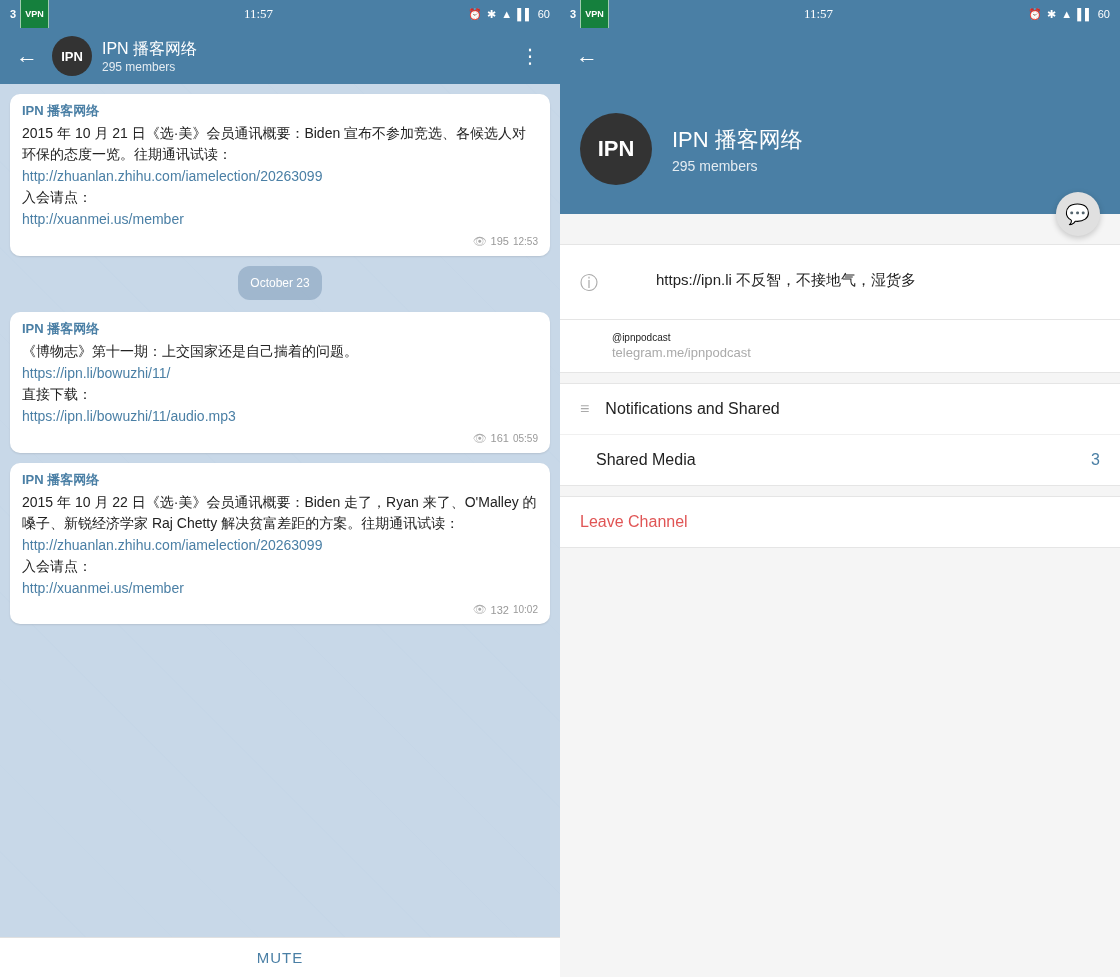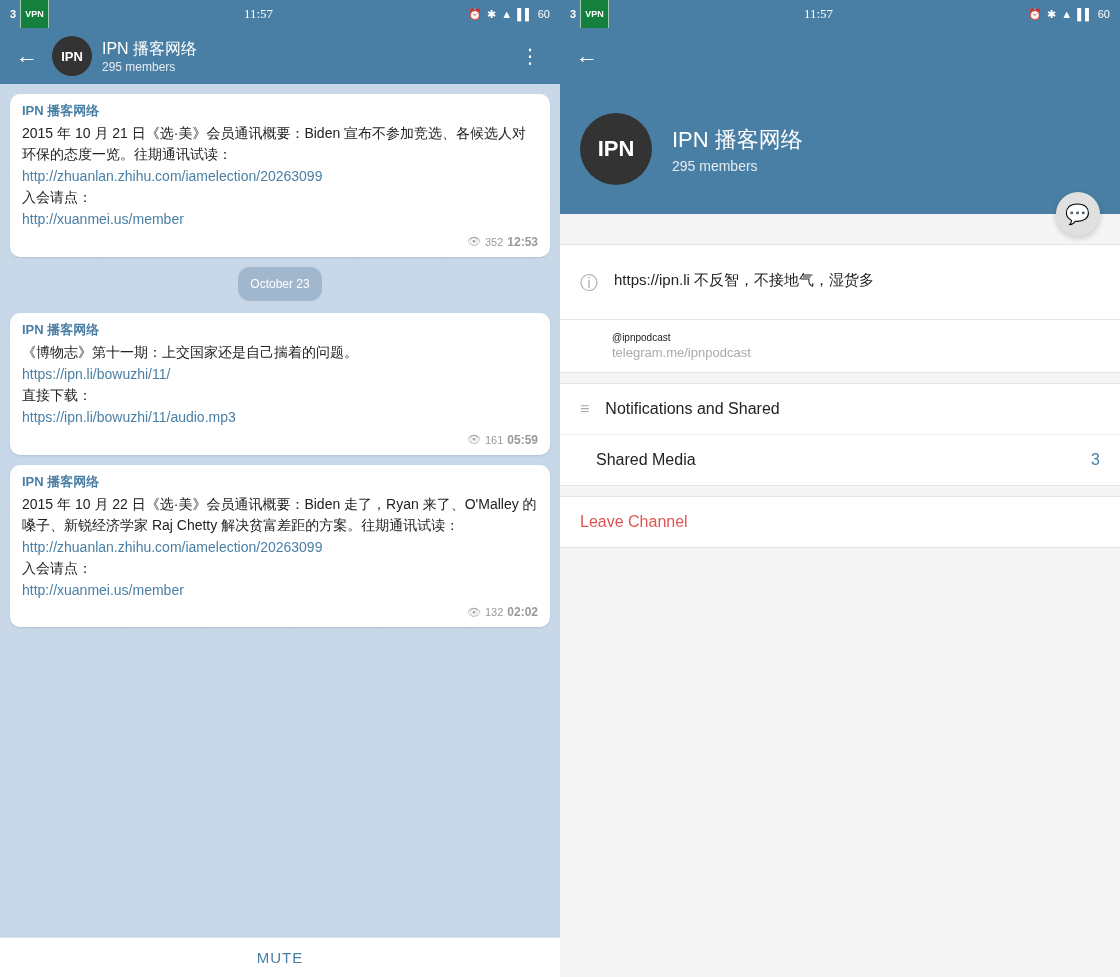--- a/index.html
+++ b/index.html
@@ -456,7 +456,7 @@
       </div>
       <div class="message-meta">
         <span class="eye-icon">👁</span>
-        <span class="message-views">352</span>
+        <span class="message-views">195</span>
         <span class="message-time">12:53</span>
       </div>
     </div>

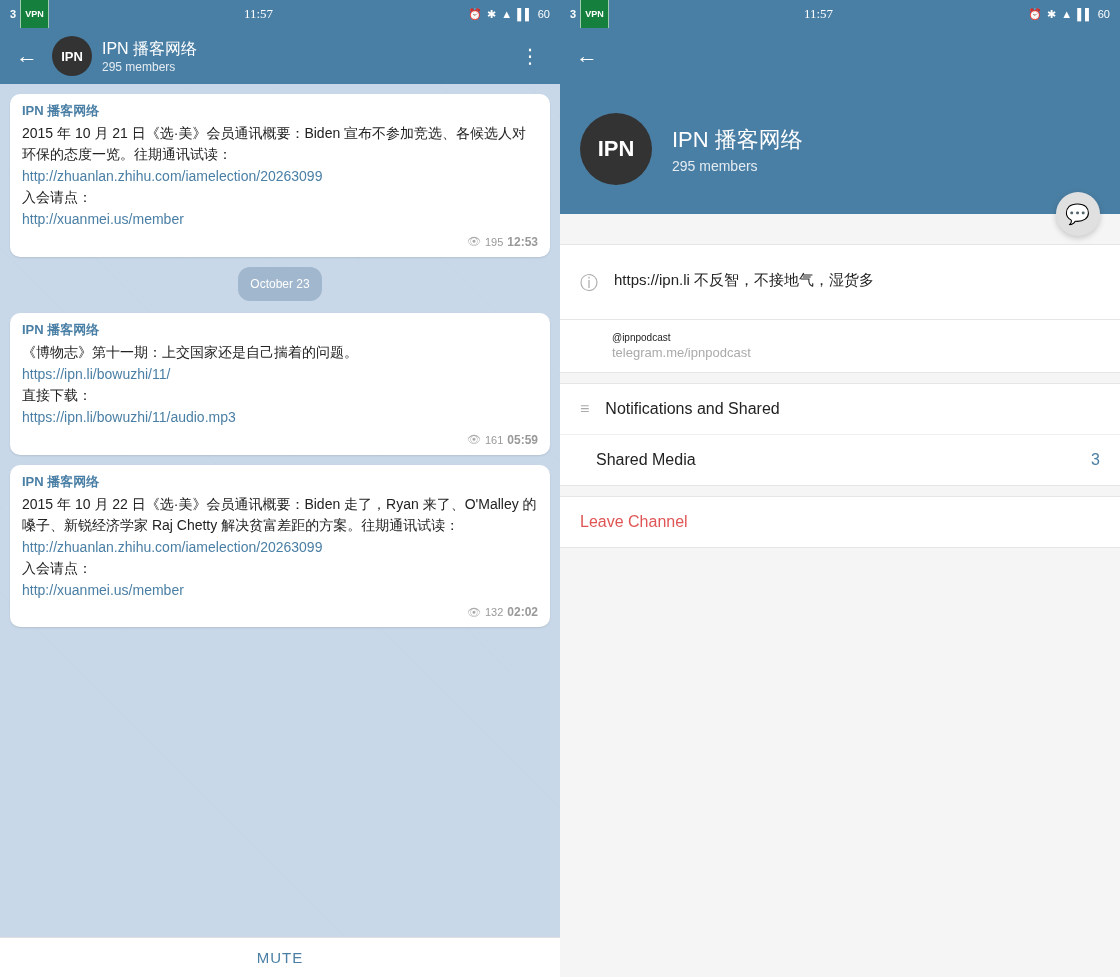--- a/index.html
+++ b/index.html
@@ -187,8 +187,7 @@
     }
     .message-time {
       color: #999;
-      font-size: 12px;
-      font-weight: bold;
+      font-size: 10px;
     }
     .eye-icon {
       font-size: 11px;

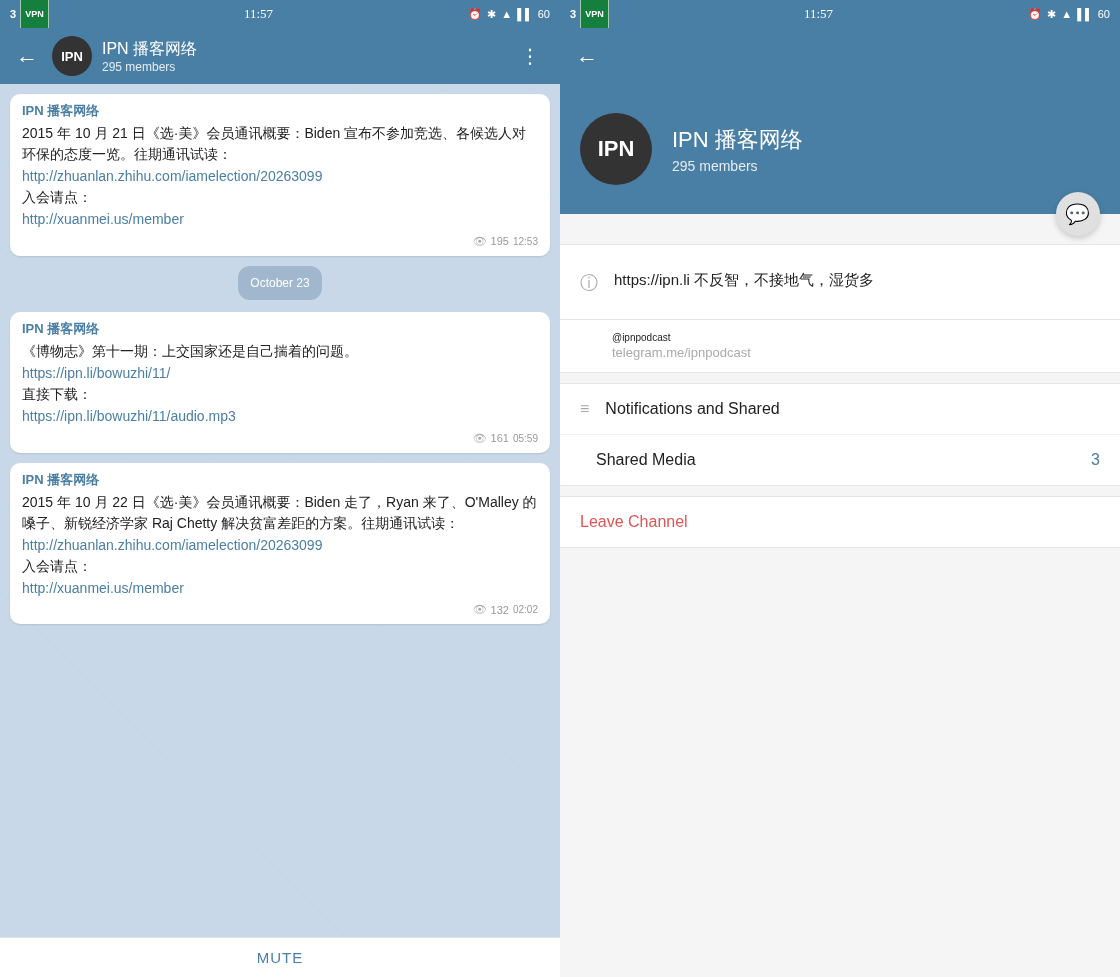--- a/index.html
+++ b/index.html
@@ -348,6 +348,7 @@
       color: #222;
       font-size: 15px;
       line-height: 1.5;
+      margin-left: 42px;
     }
 
     .profile-handle-section {

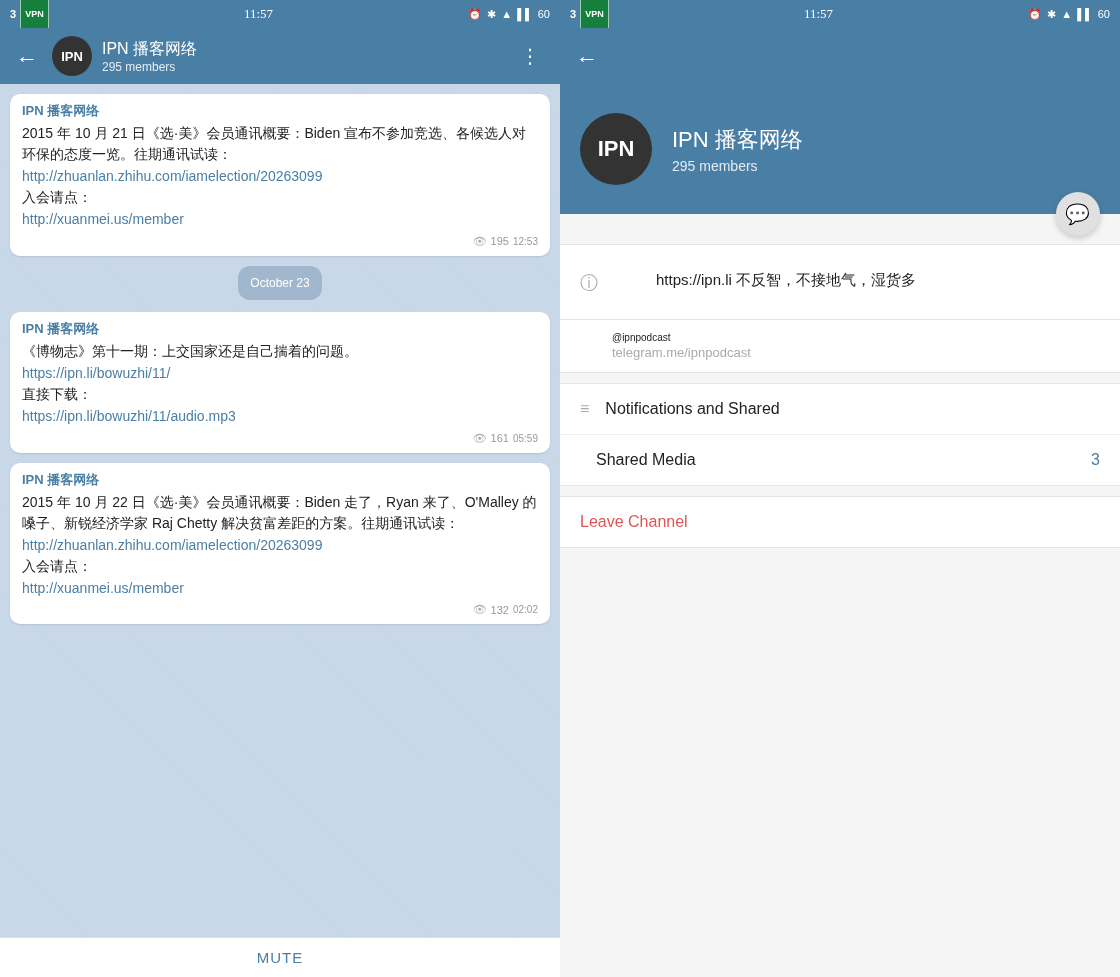--- a/index.html
+++ b/index.html
@@ -487,7 +487,7 @@
       <div class="message-meta">
         <span class="eye-icon">👁</span>
         <span class="message-views">132</span>
-        <span class="message-time">02:02</span>
+        <span class="message-time">10:02</span>
       </div>
     </div>
 

